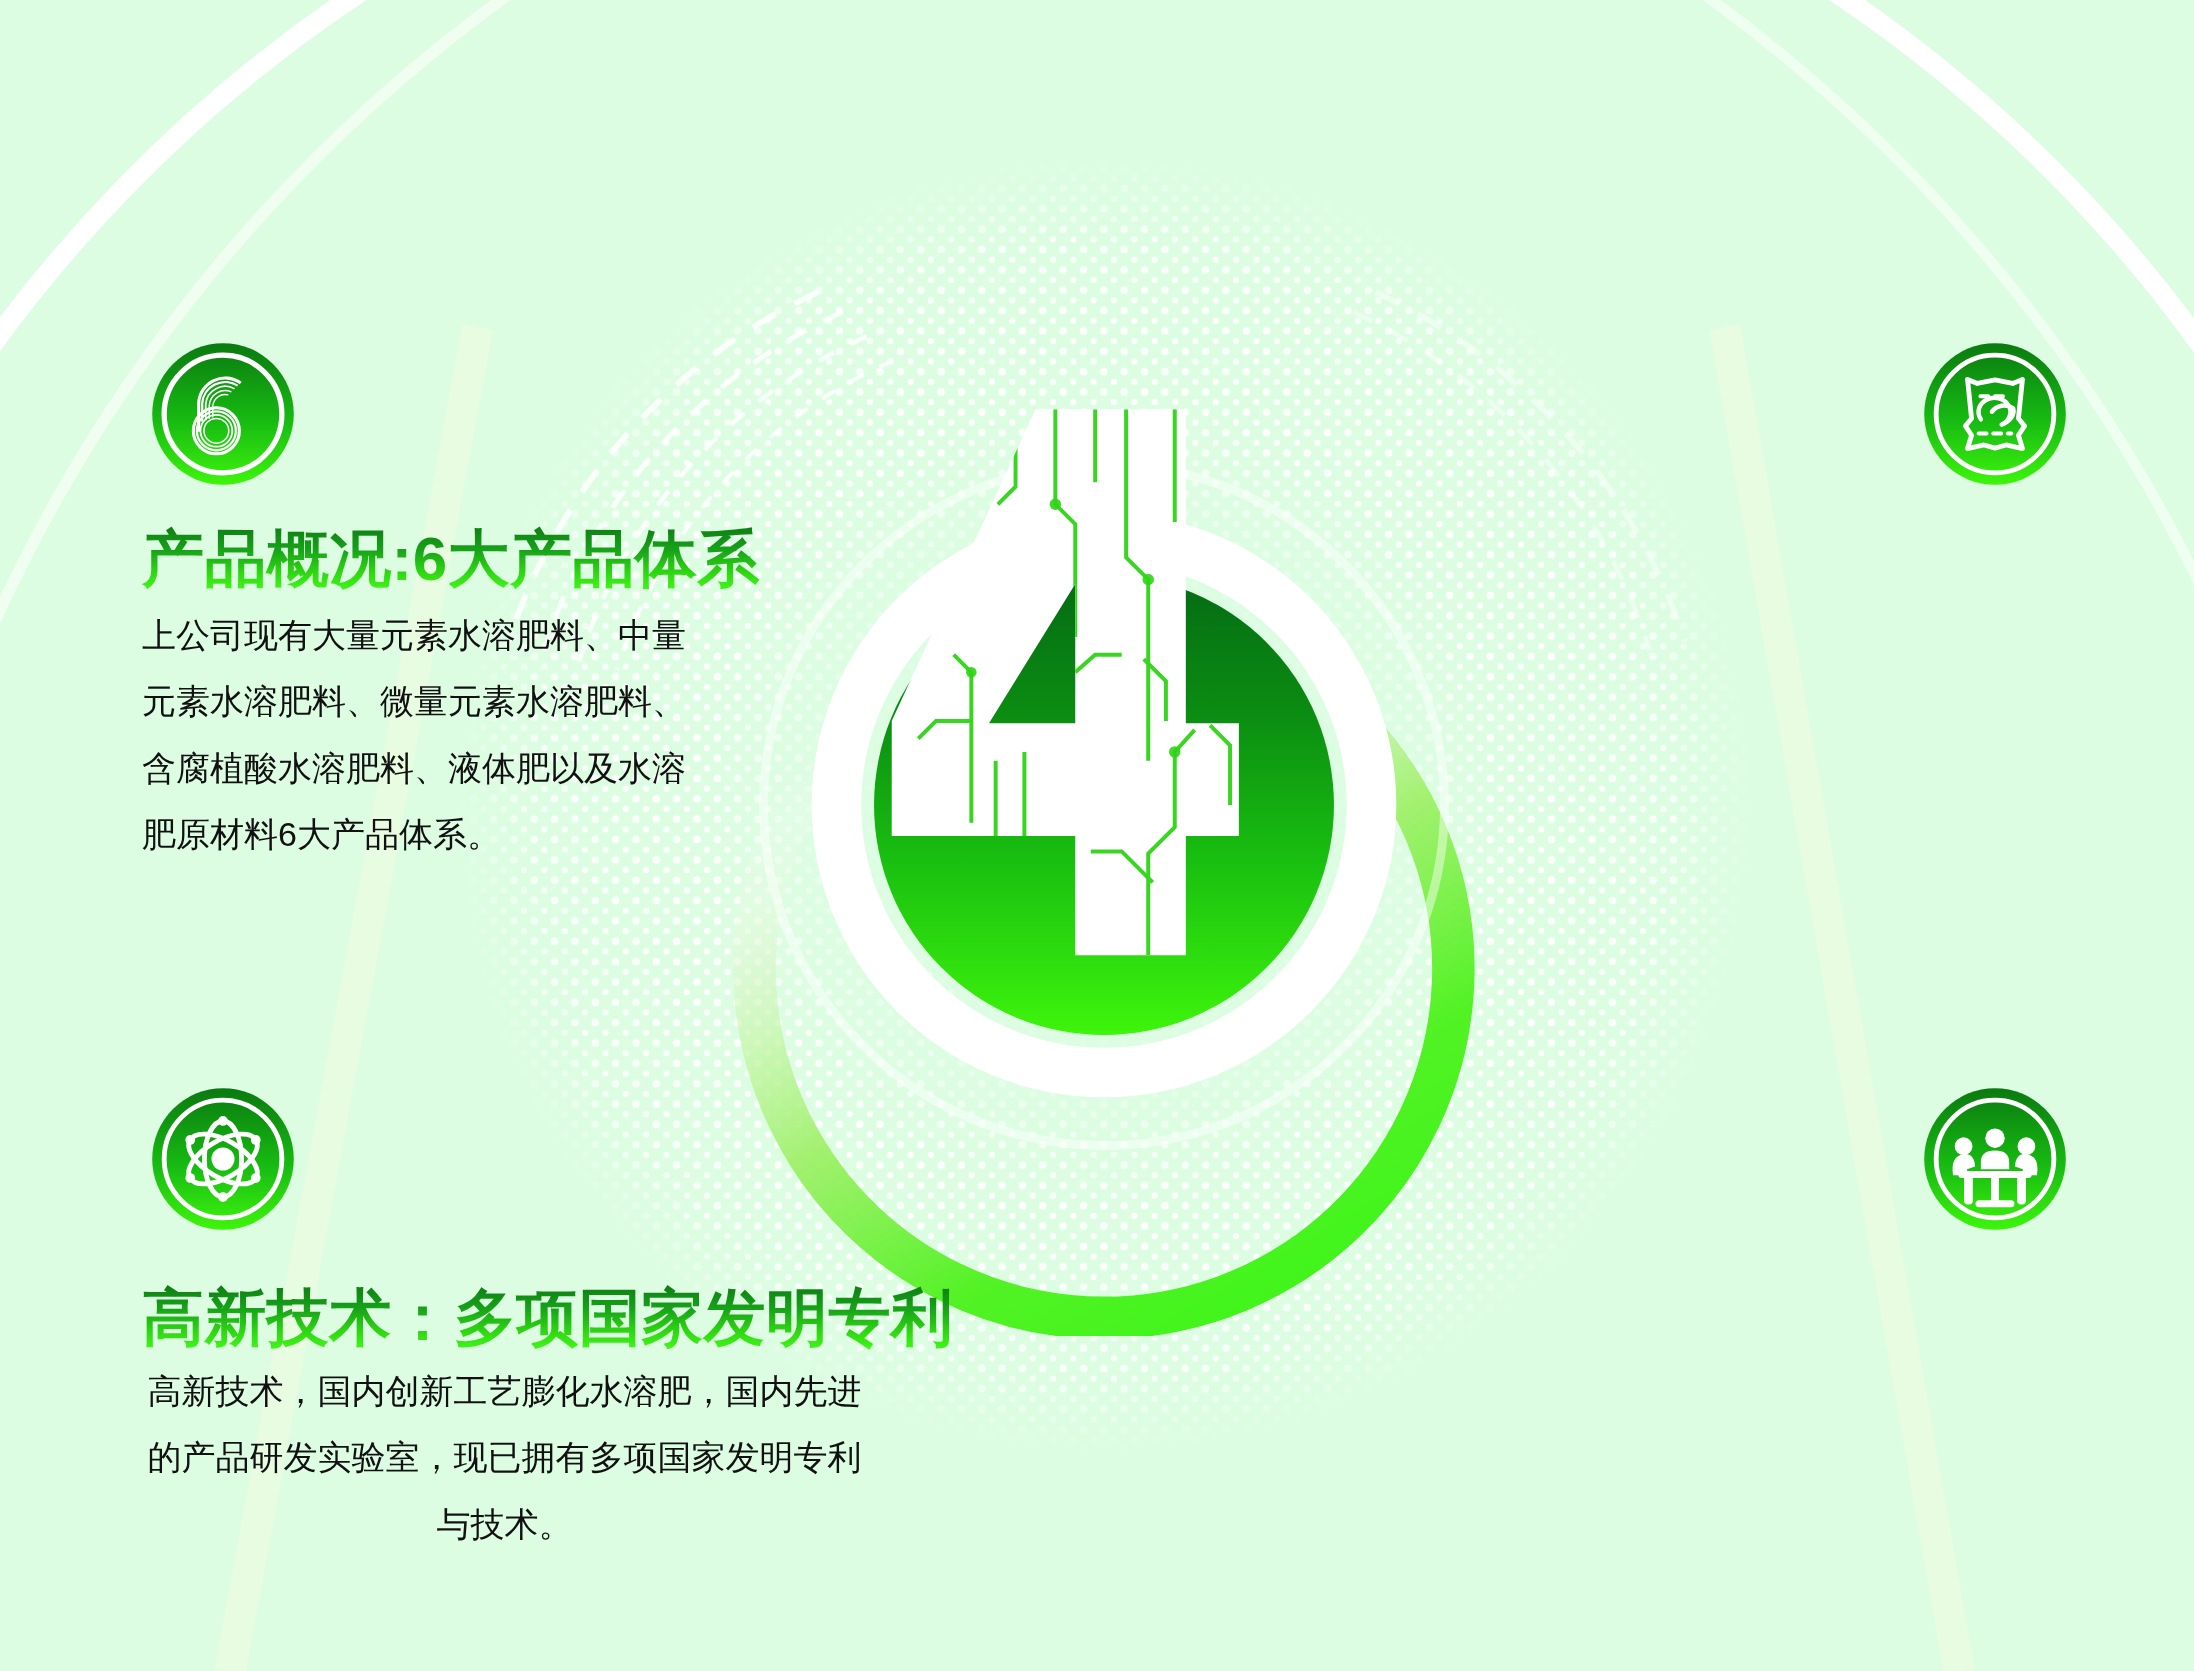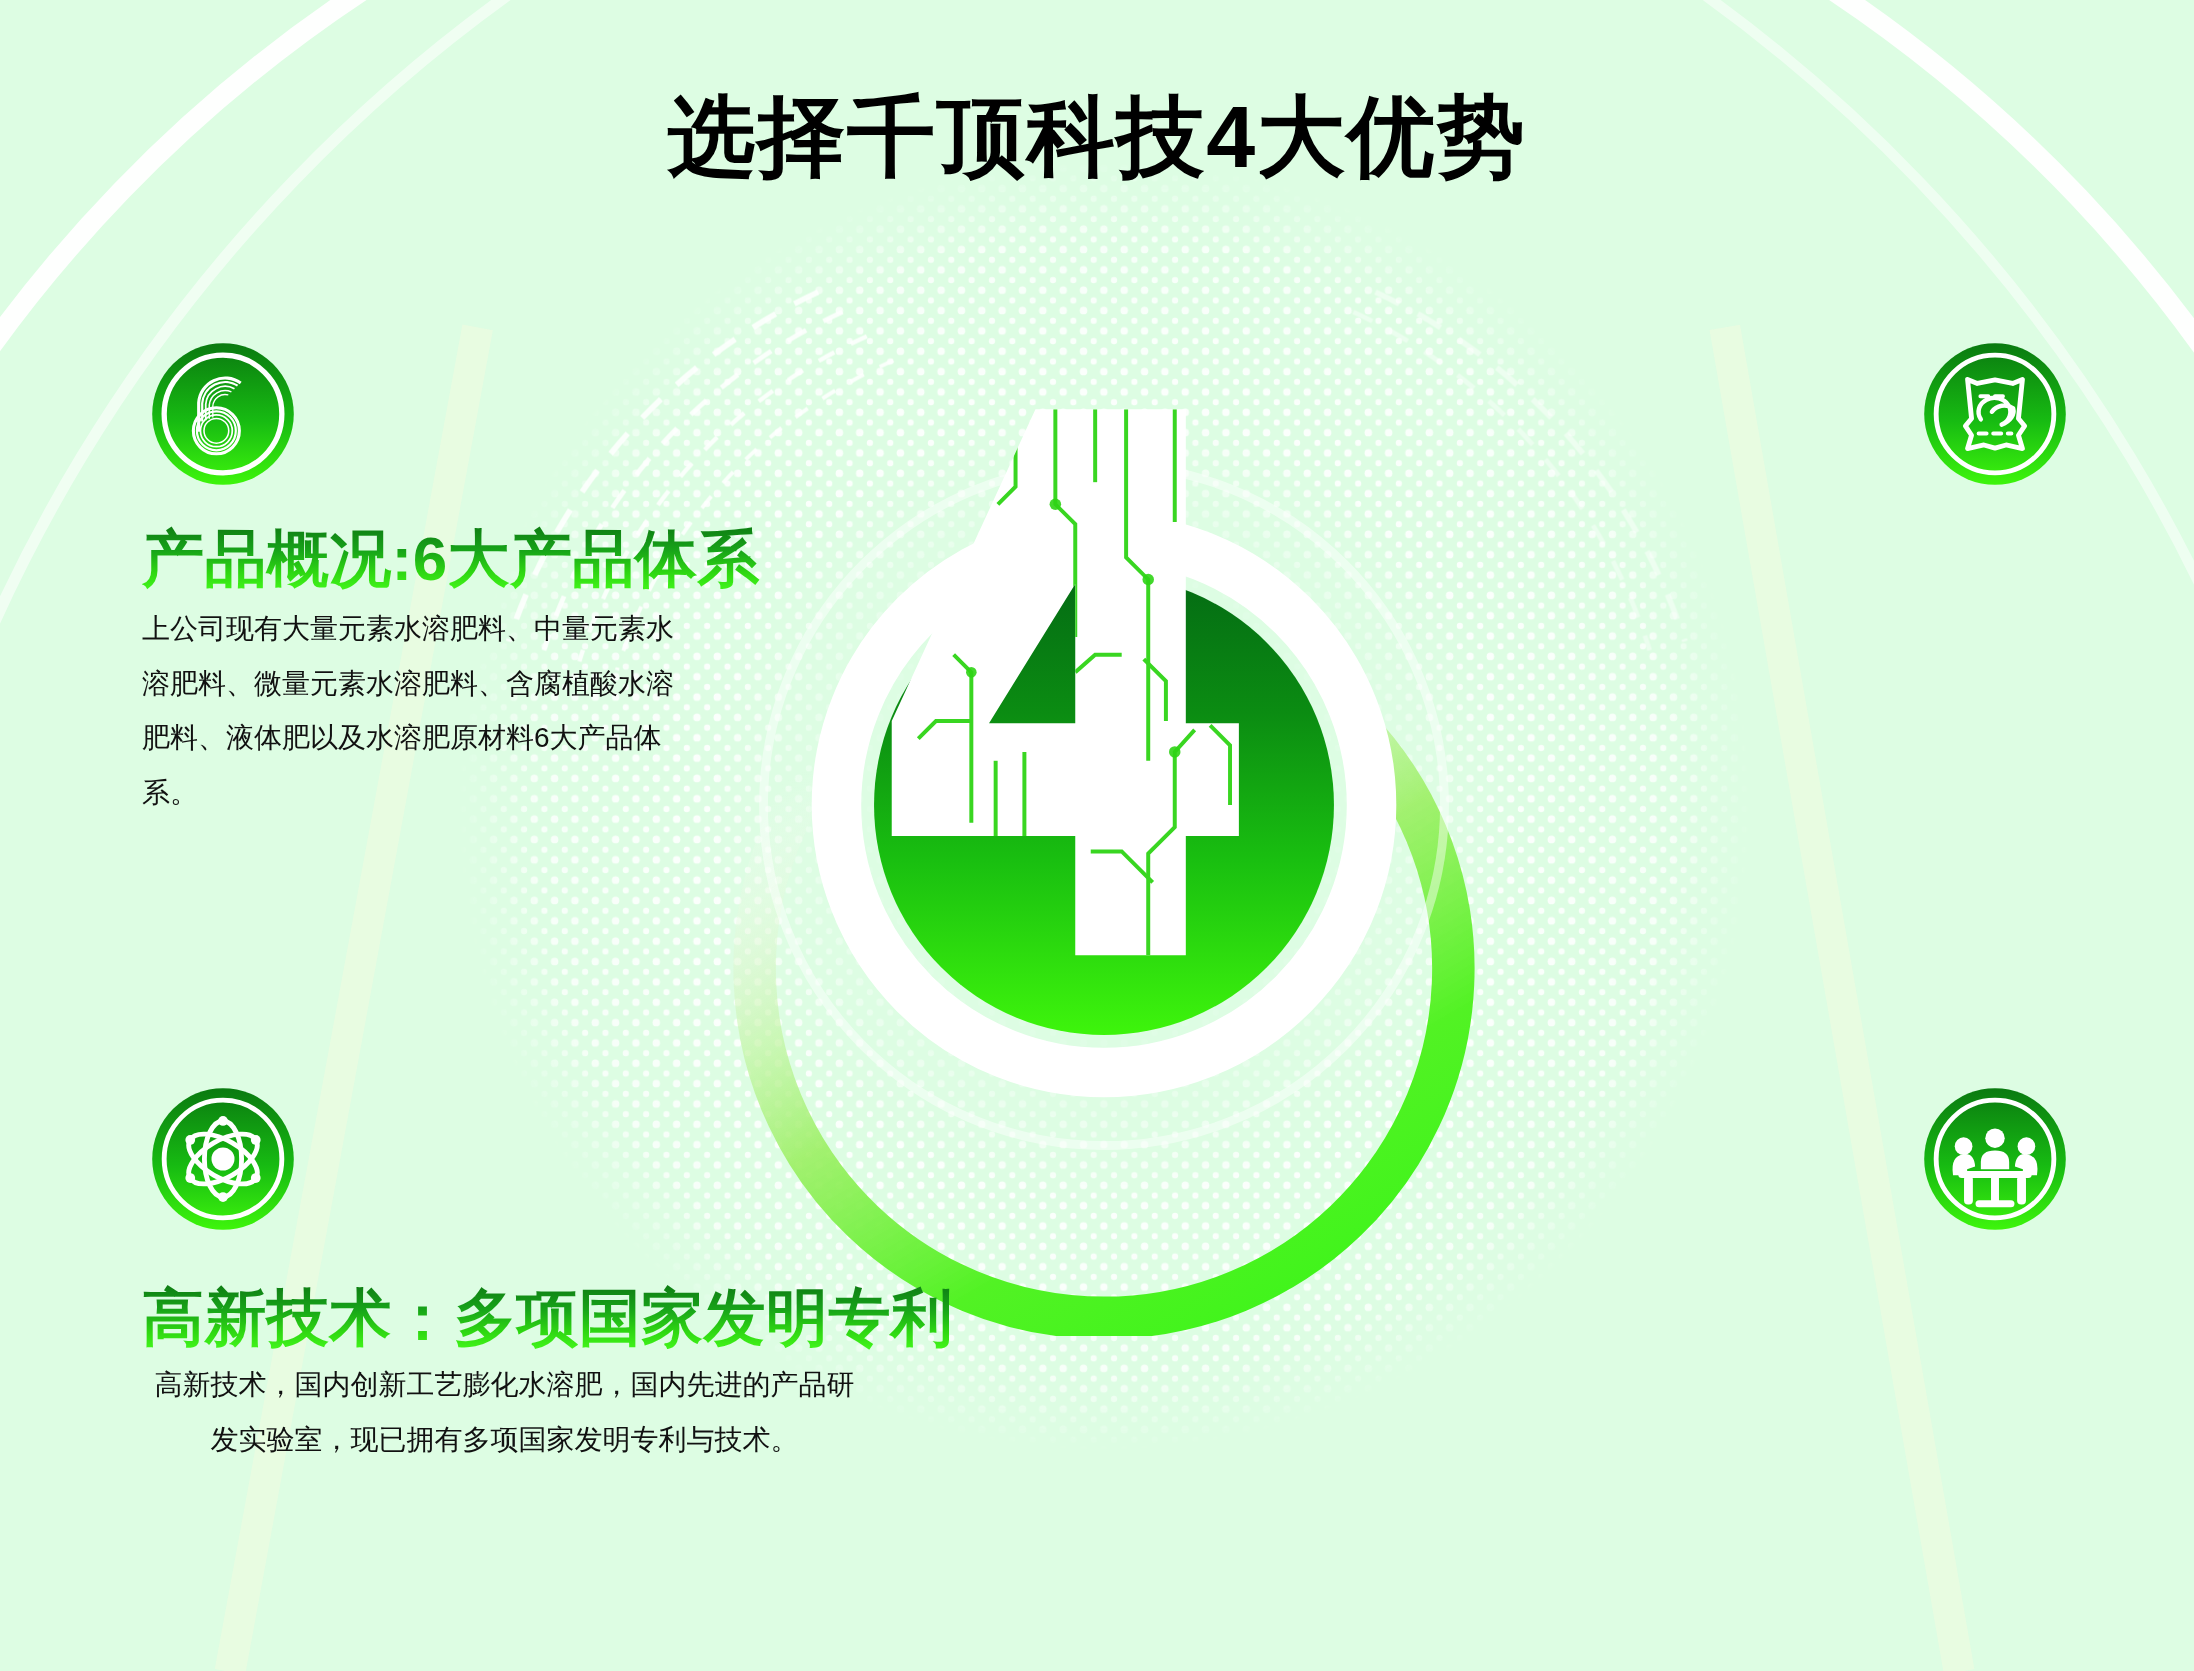--- a/index.html
+++ b/index.html
@@ -140,7 +140,6 @@
     </g>
   </svg>
 
-  <div class="title">选择千顶科技4大优势</div>
 
   <div class="center-wrap">
     <svg class="center-svg" viewBox="0 0 1800 2400">

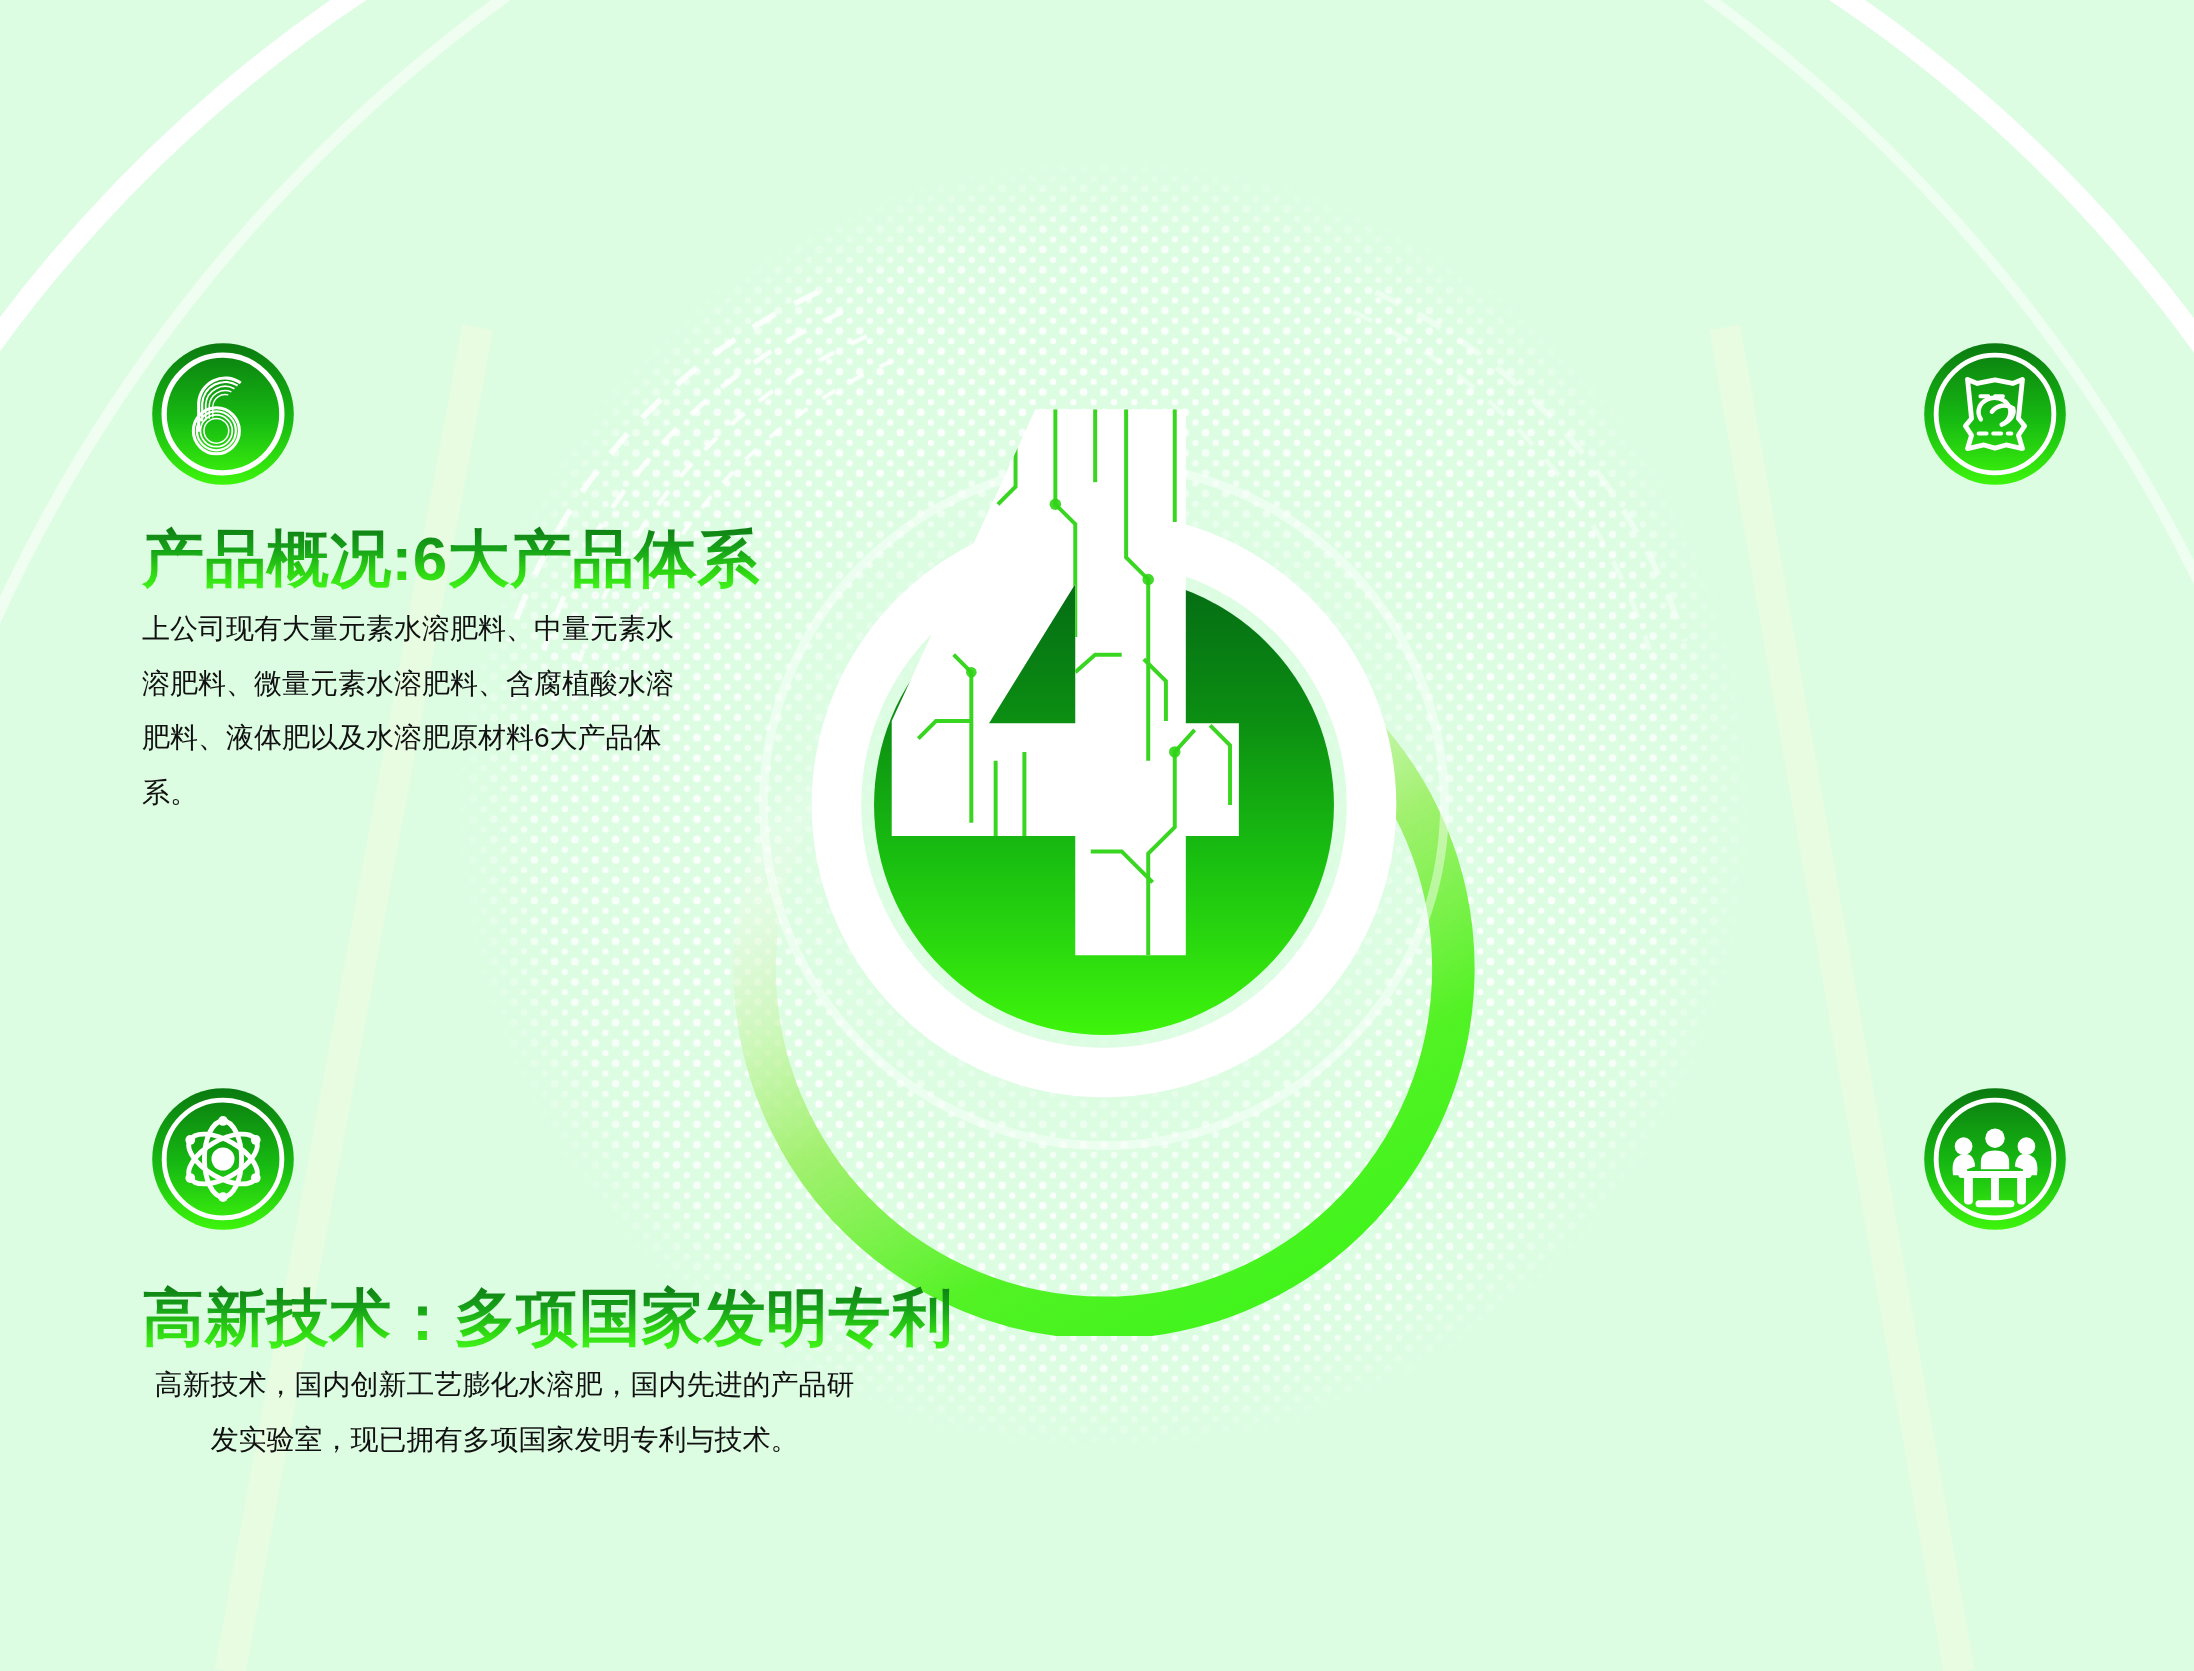--- a/index.html
+++ b/index.html
@@ -54,7 +54,7 @@
 
   .body-text{
     position:absolute;
-    font-size:28px;
+    font-size:34px;
     line-height:1.95;
     color:#111111;
     letter-spacing:0px;

